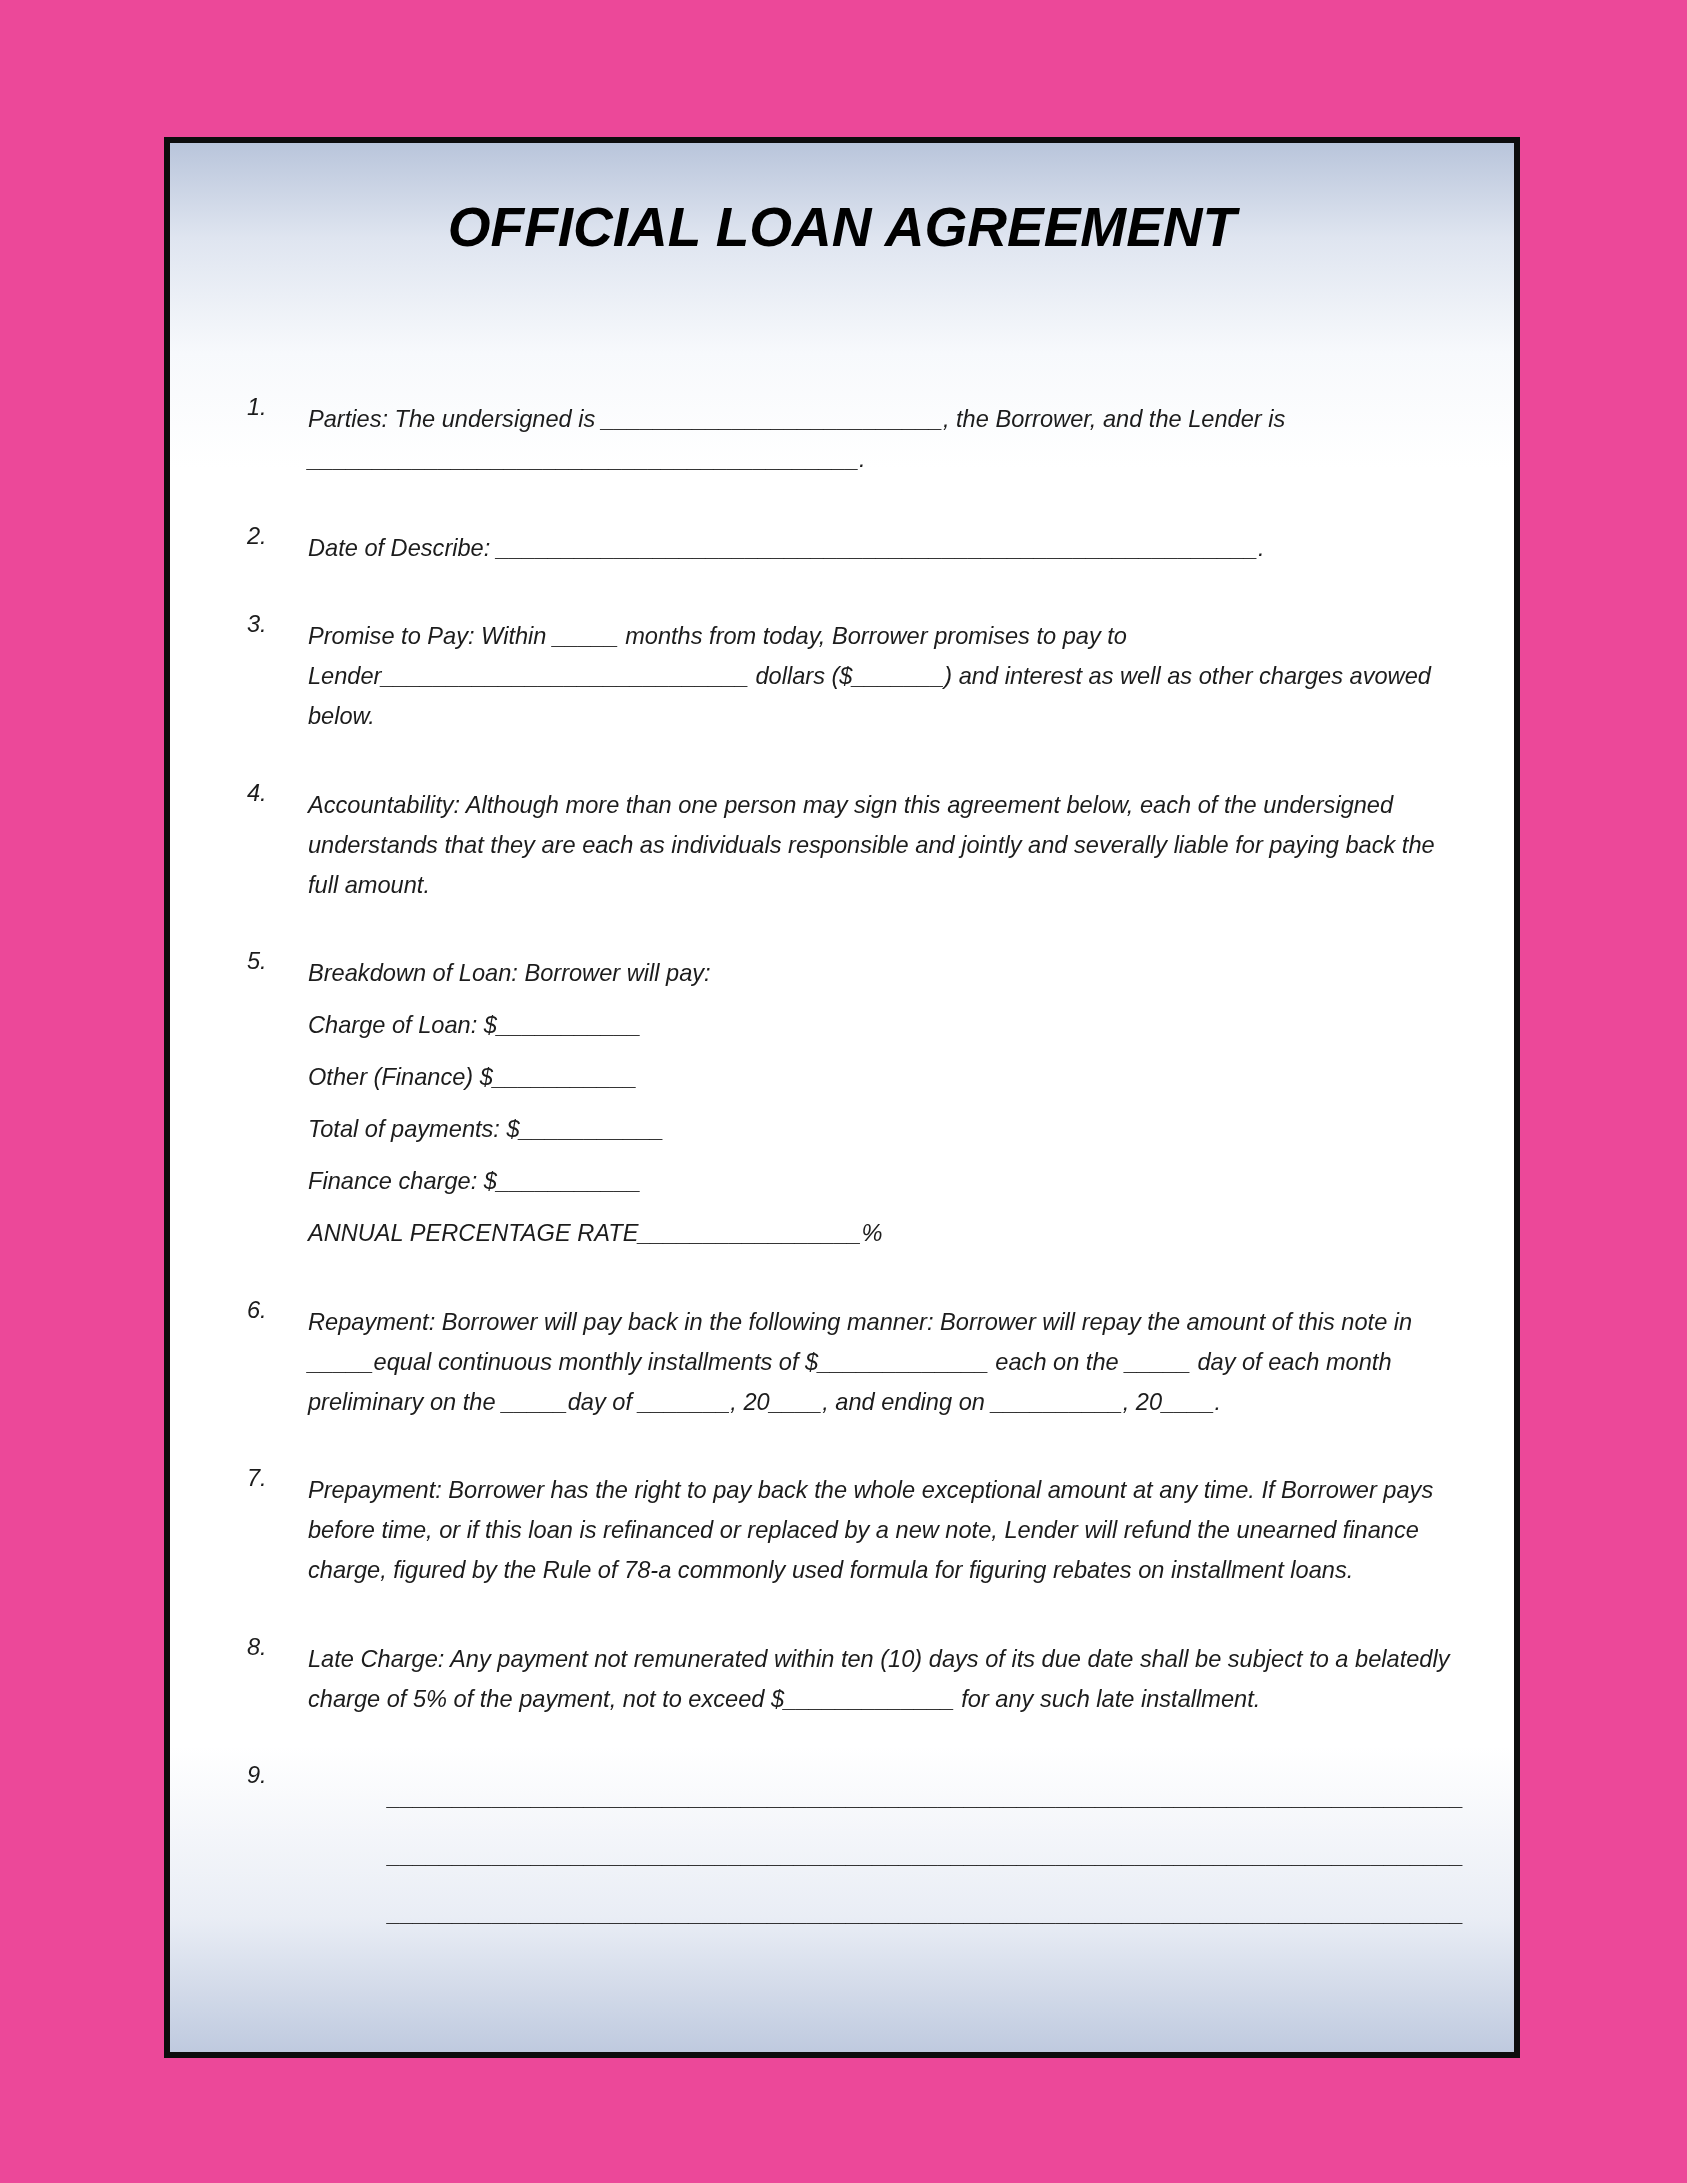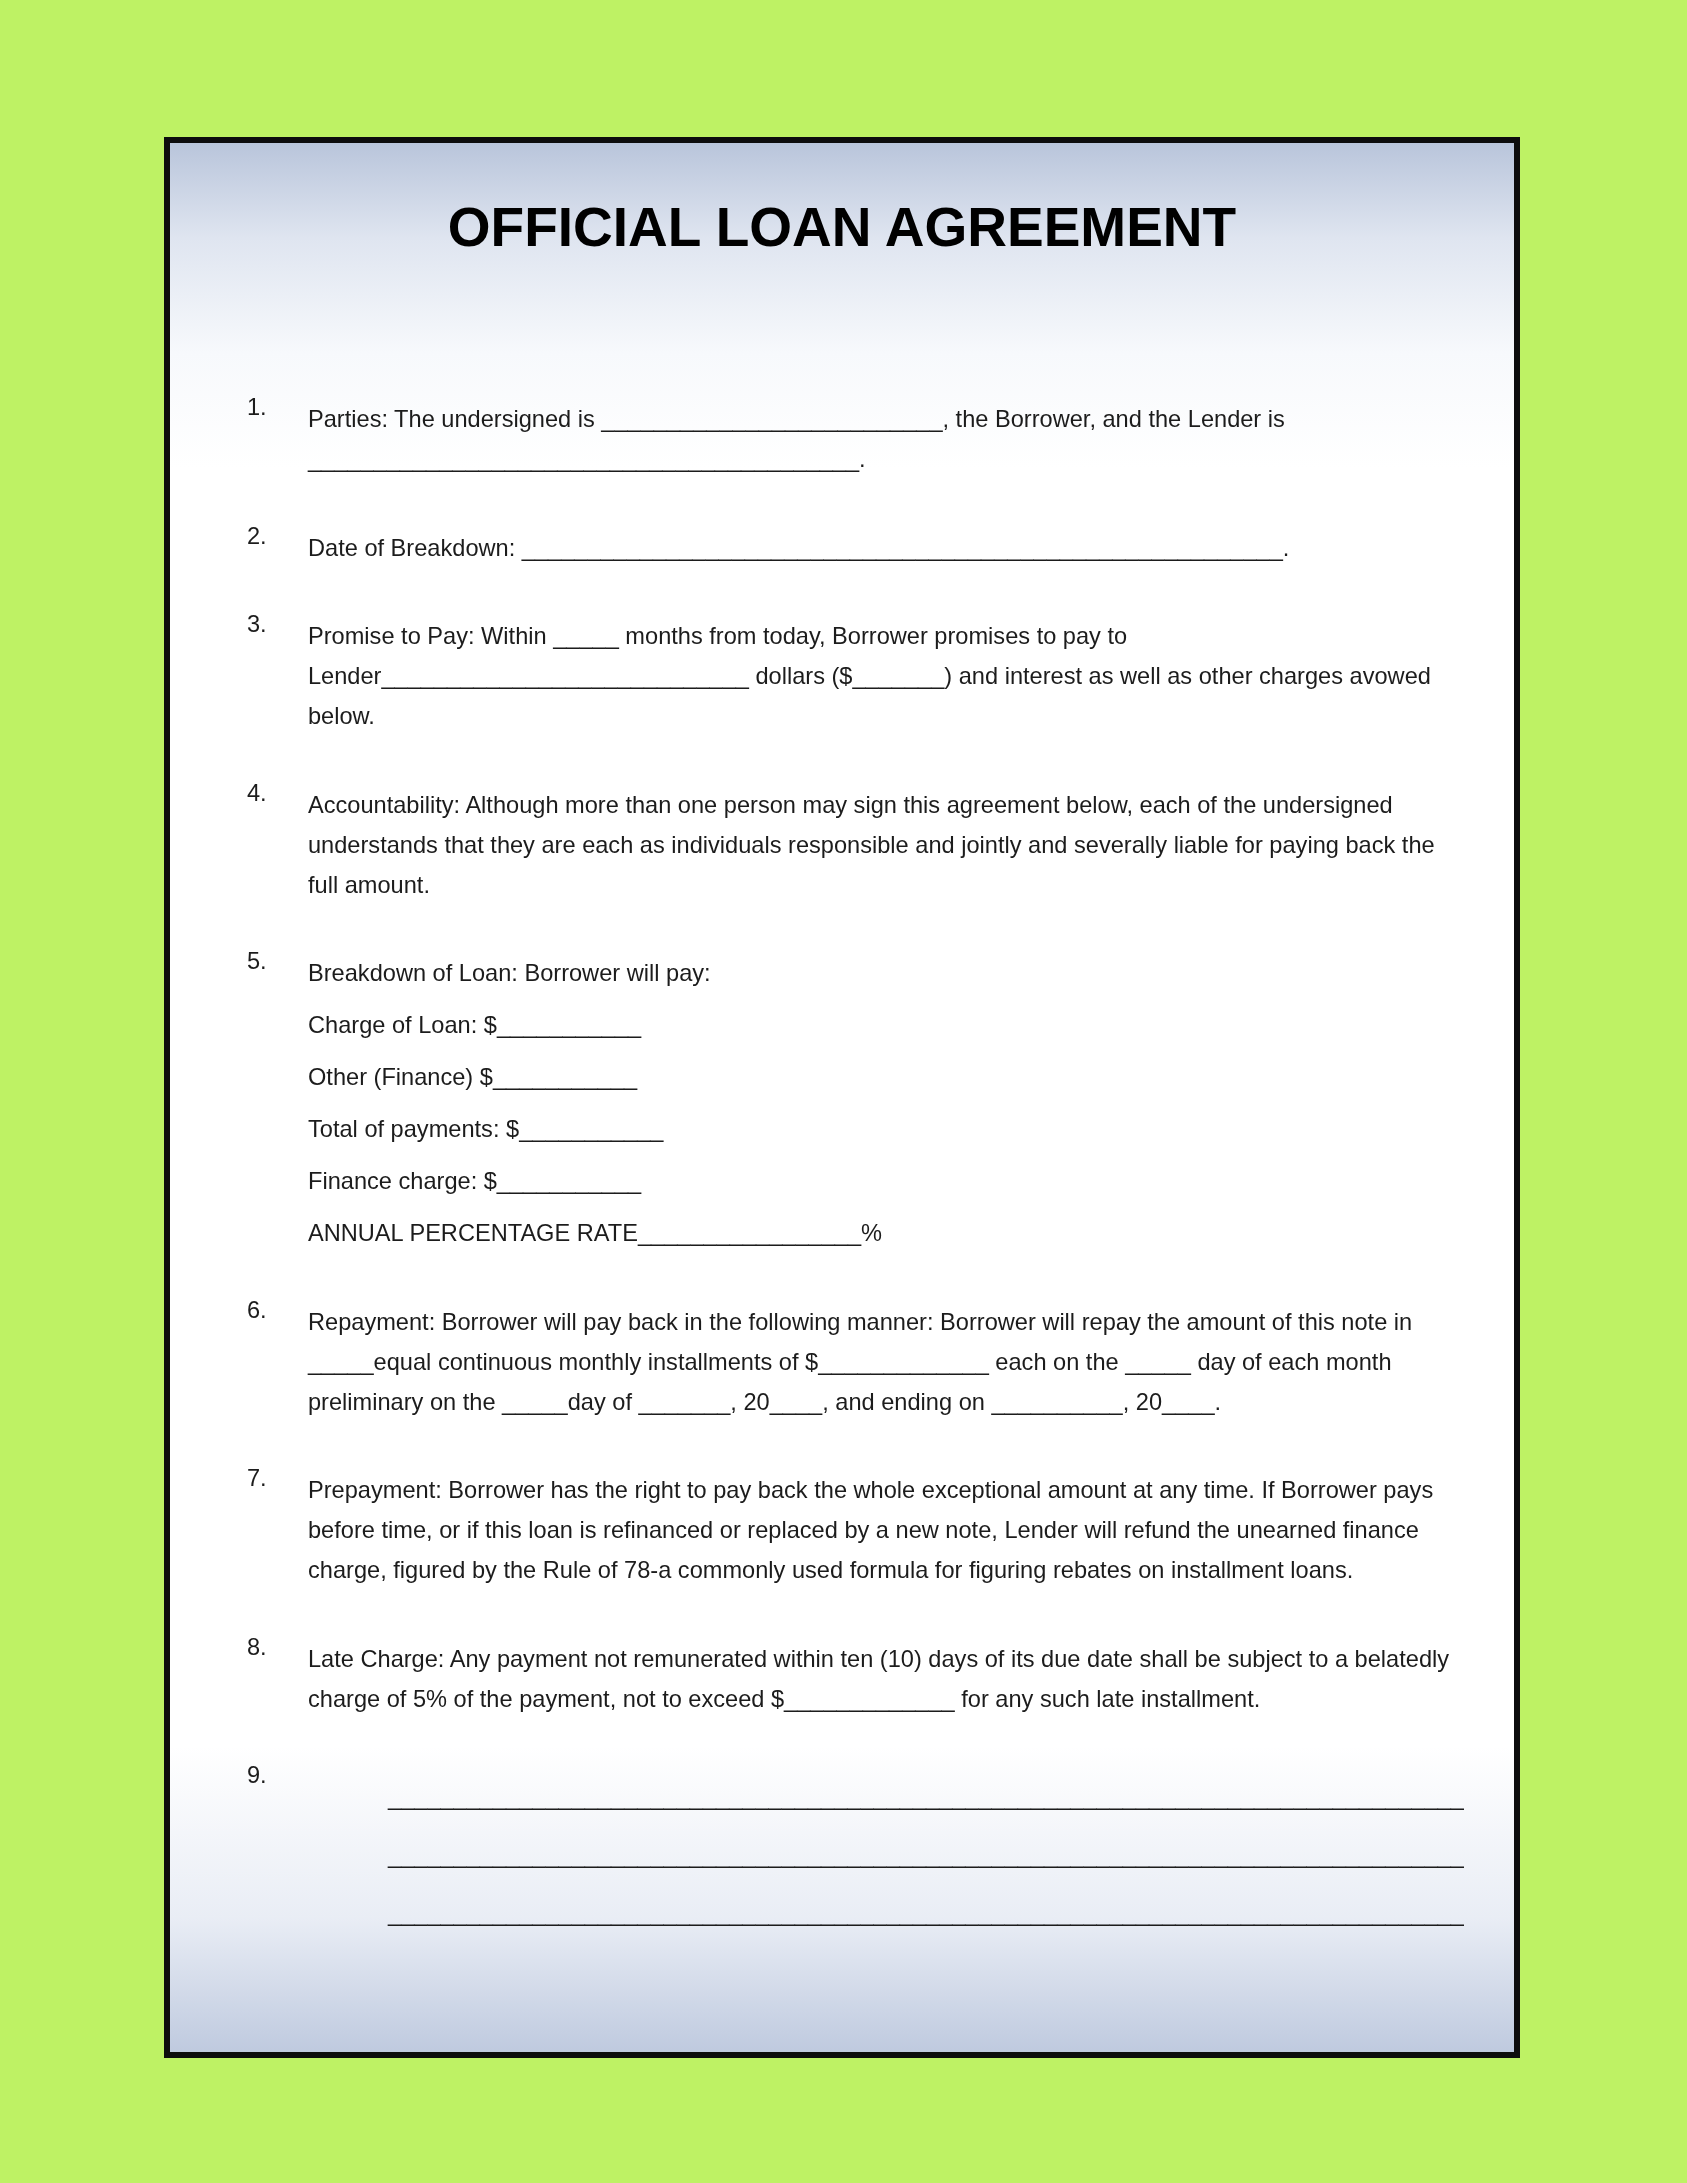--- a/index.html
+++ b/index.html
@@ -12,8 +12,9 @@
     position: relative;
     width: 1687px;
     height: 2184px;
-    background: #bef264;
+    background: #ec4899;
     overflow: hidden;
+    font-style: italic;
   }
   .sheet {
     position: absolute;

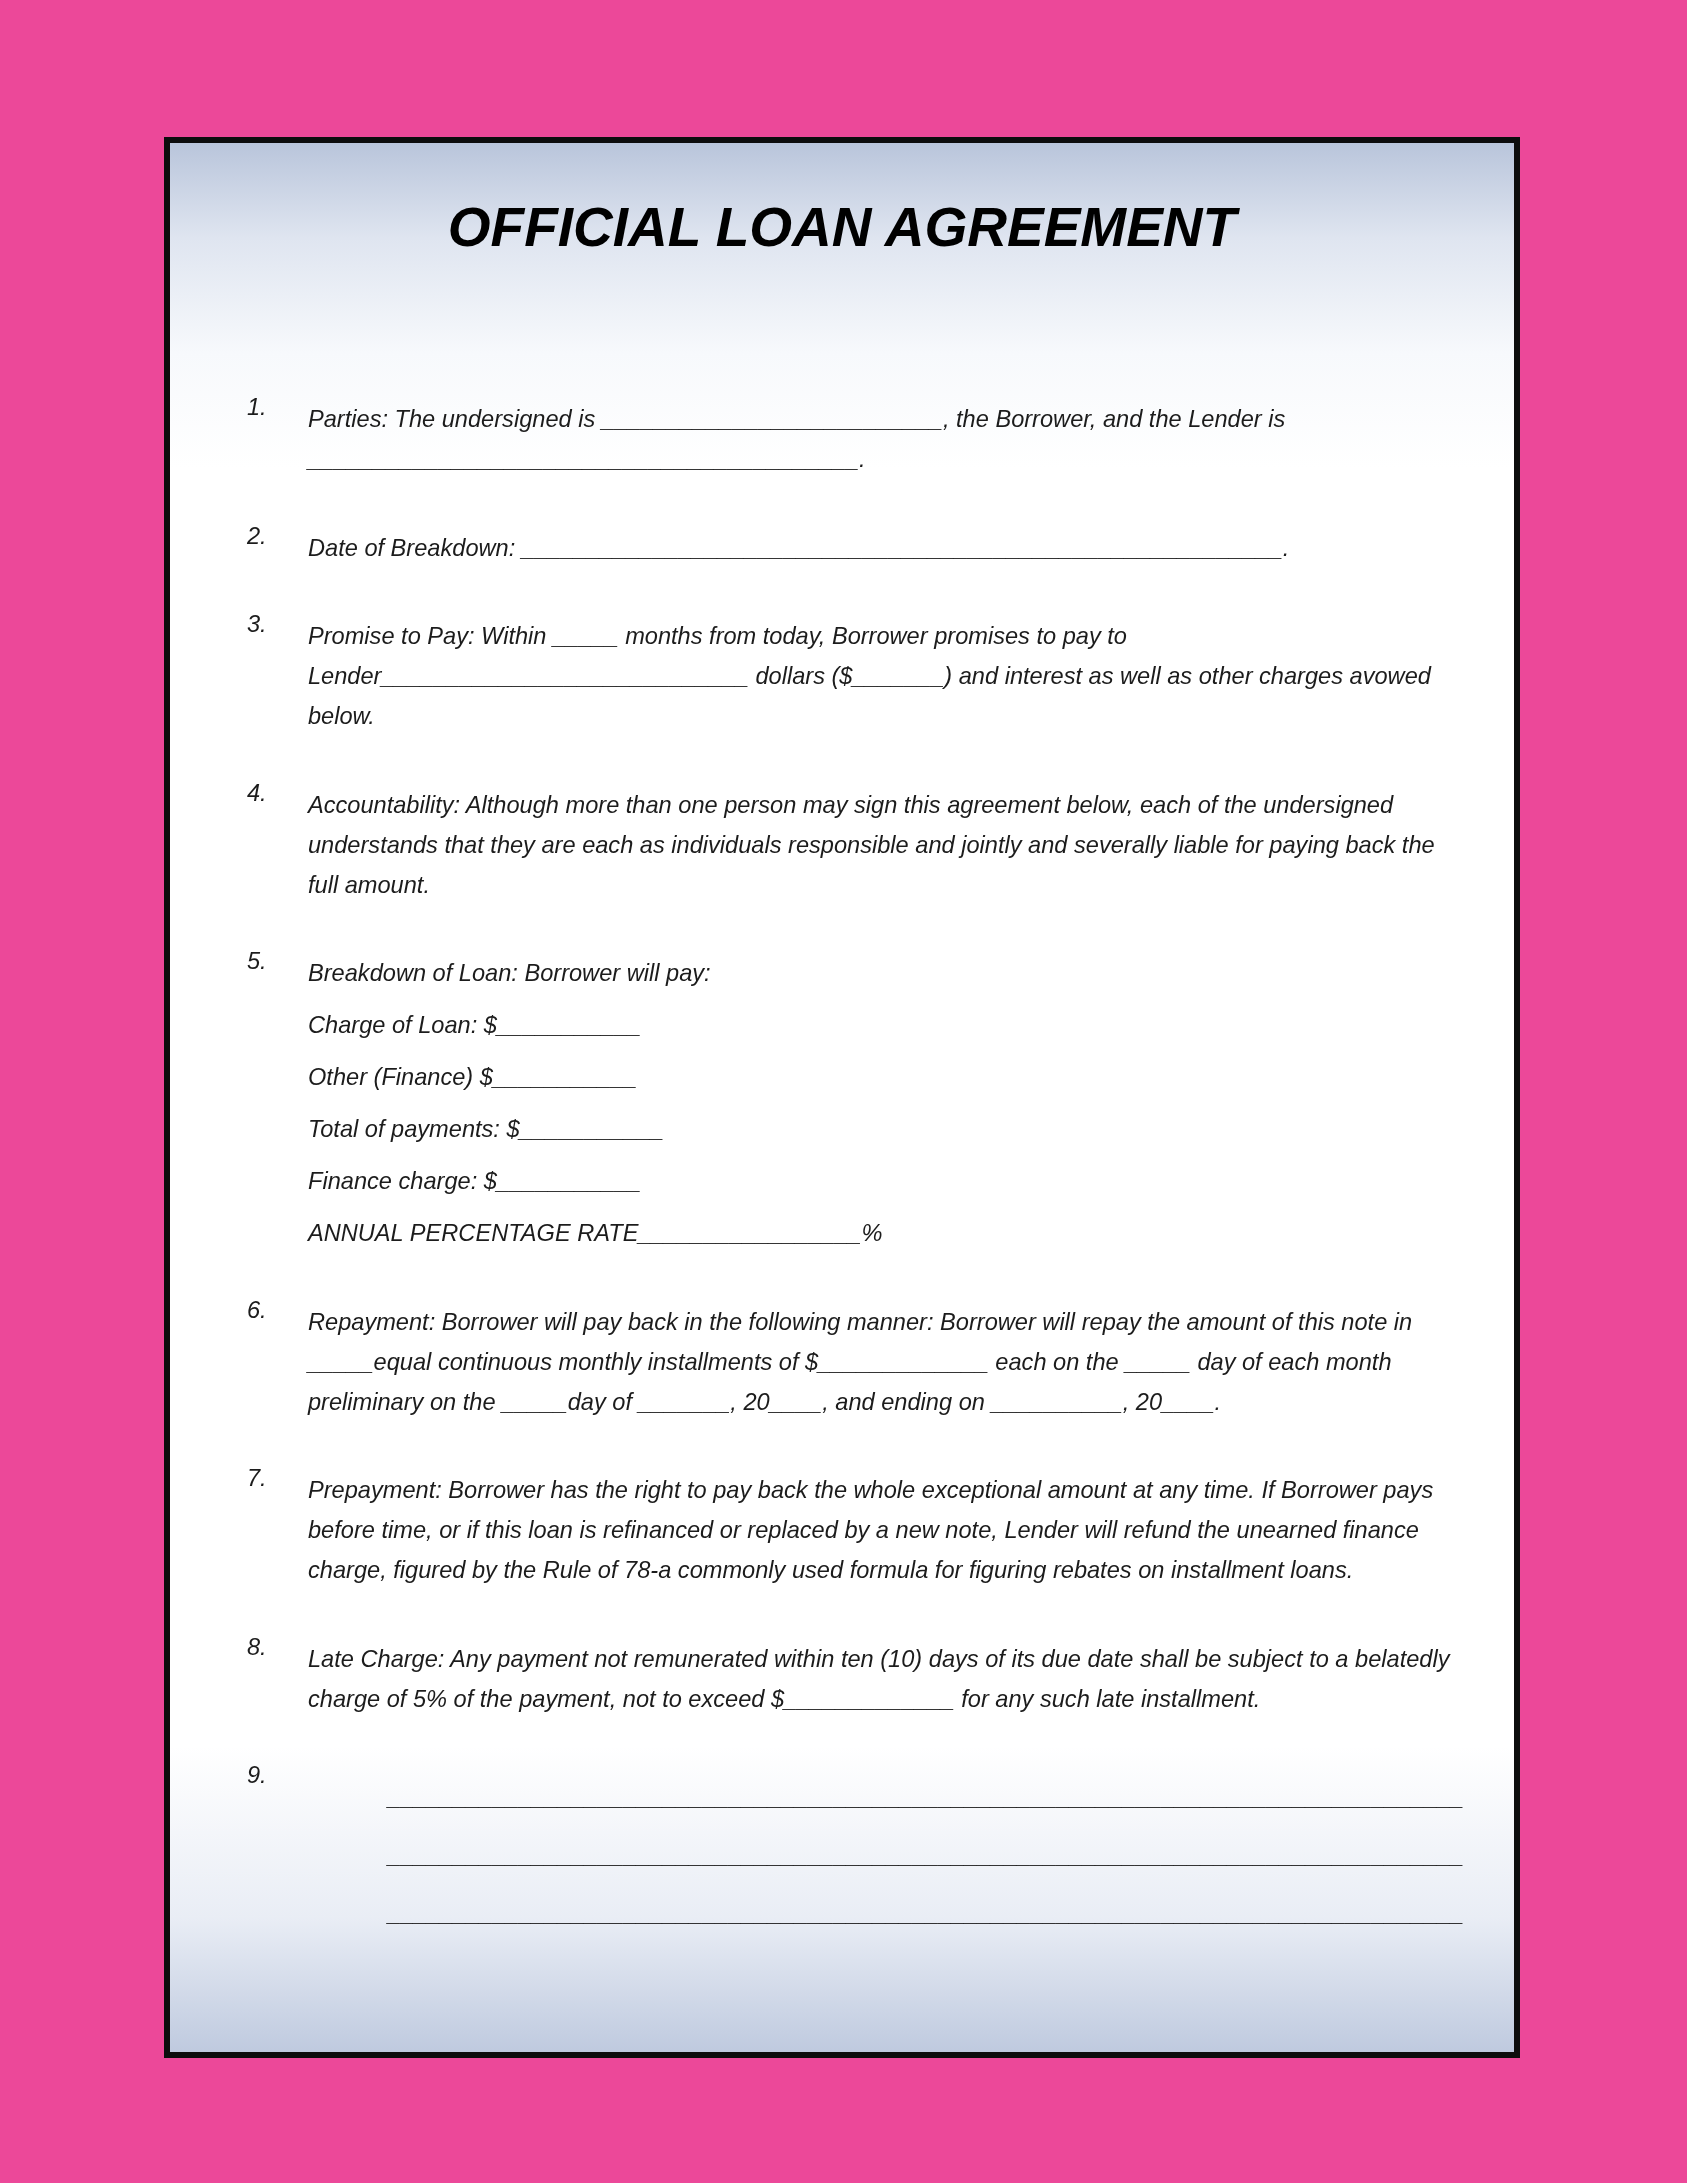--- a/index.html
+++ b/index.html
@@ -97,7 +97,7 @@
       <div class="item">
         <span class="num">2.</span>
         <div class="body">
-          <p>Date of Breakdown: __________________________________________________________.</p>
+          <p>Date of Describe: __________________________________________________________.</p>
         </div>
       </div>
 

